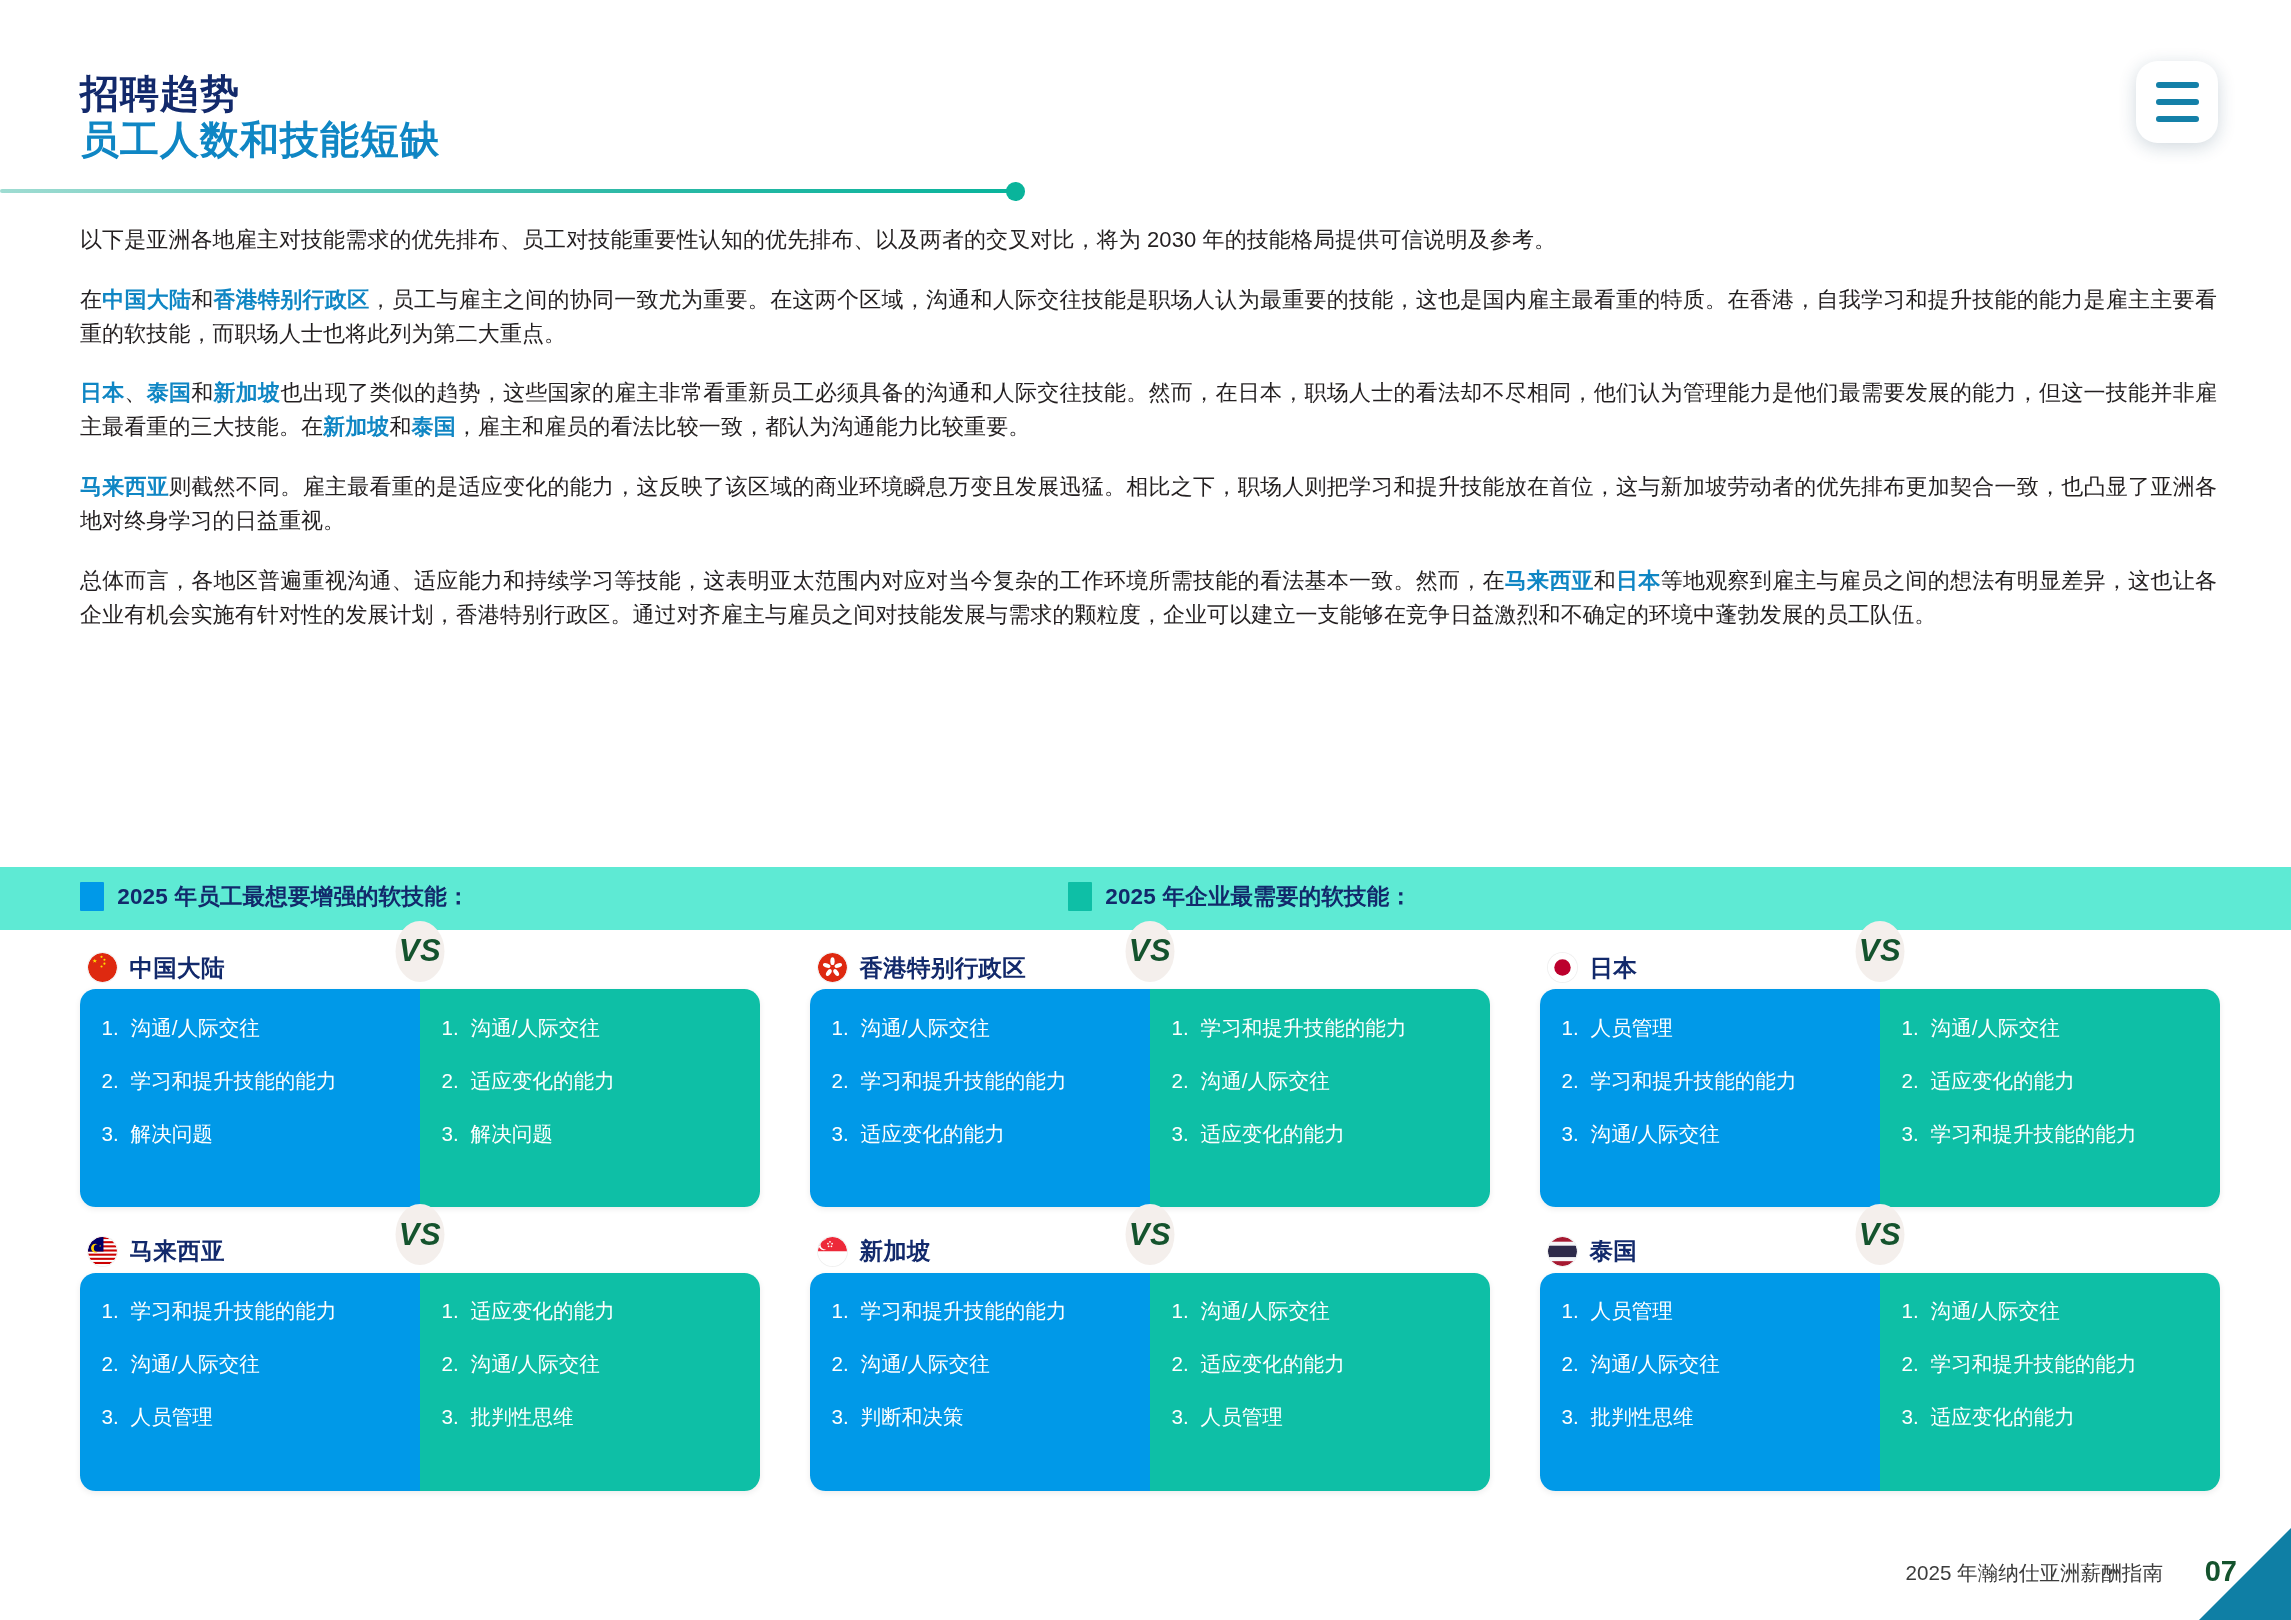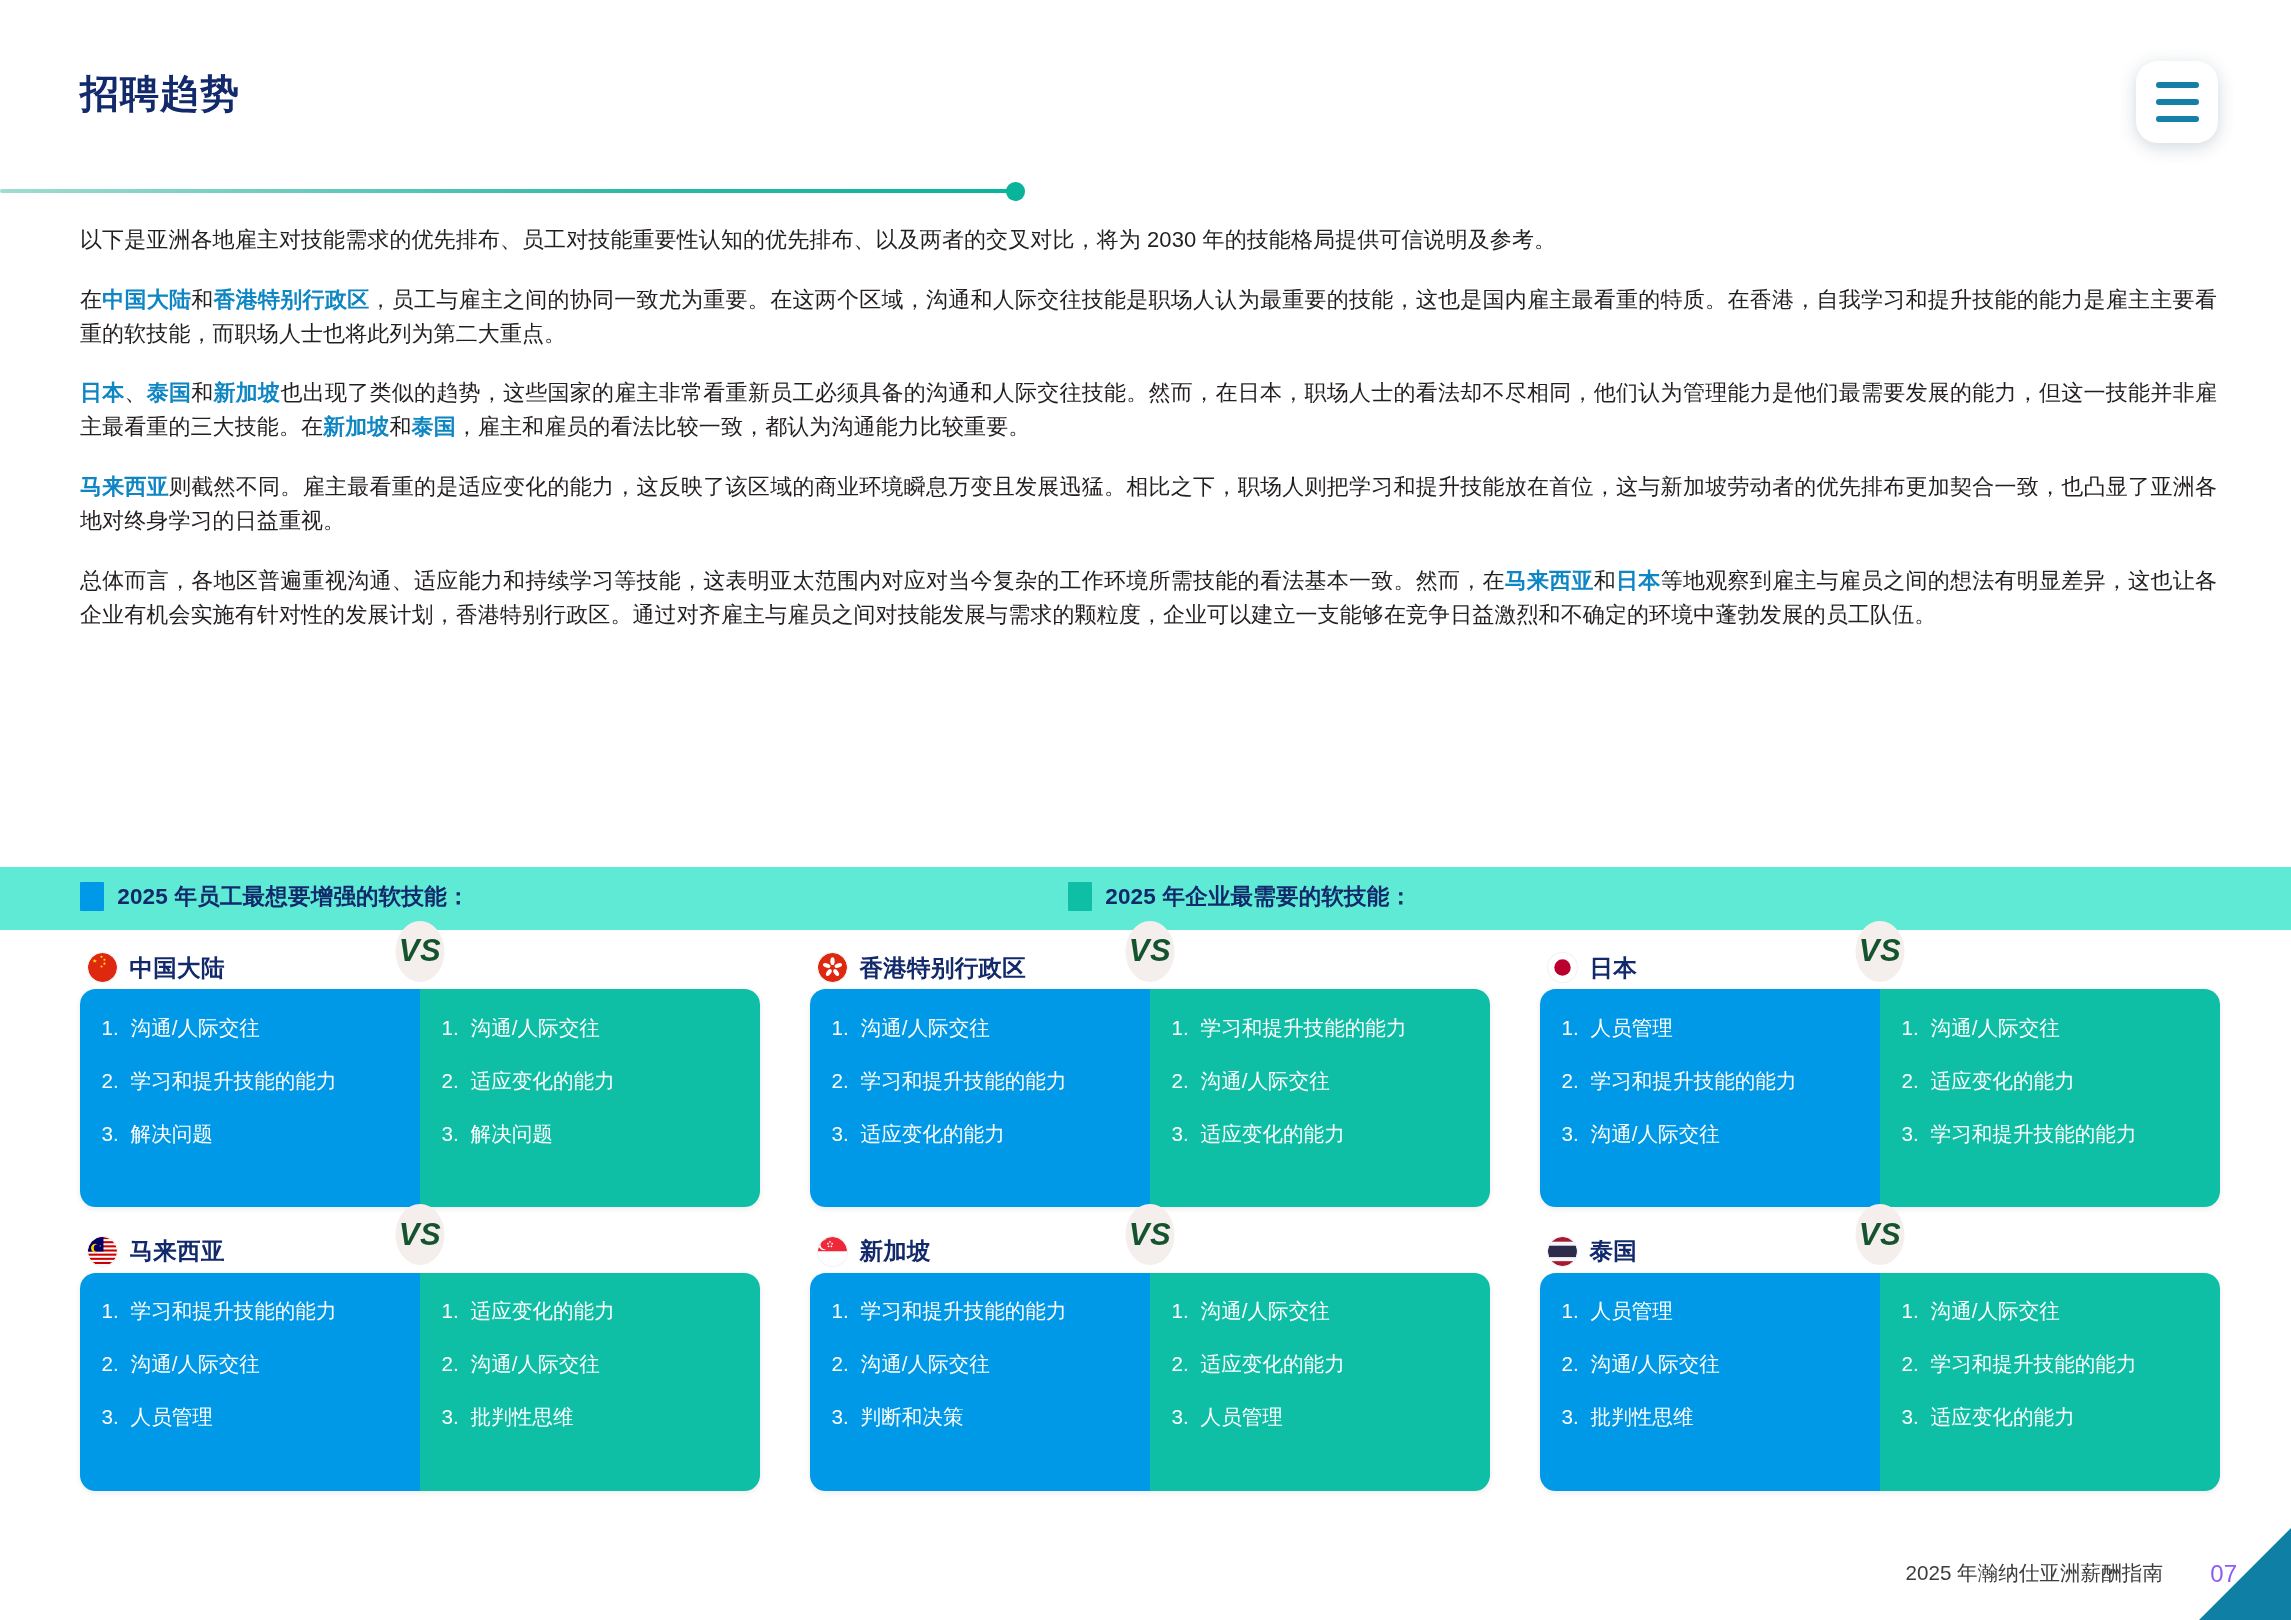--- a/index.html
+++ b/index.html
@@ -117,6 +117,7 @@
 <div class="page-header">
   <div class="title-block">
     <div class="title-line1">招聘趋势</div>
+    <div class="title-line2">员工人数和技能短缺</div>
   </div>
   <div class="header-rule"></div>
   <div class="header-rule-dot"></div>

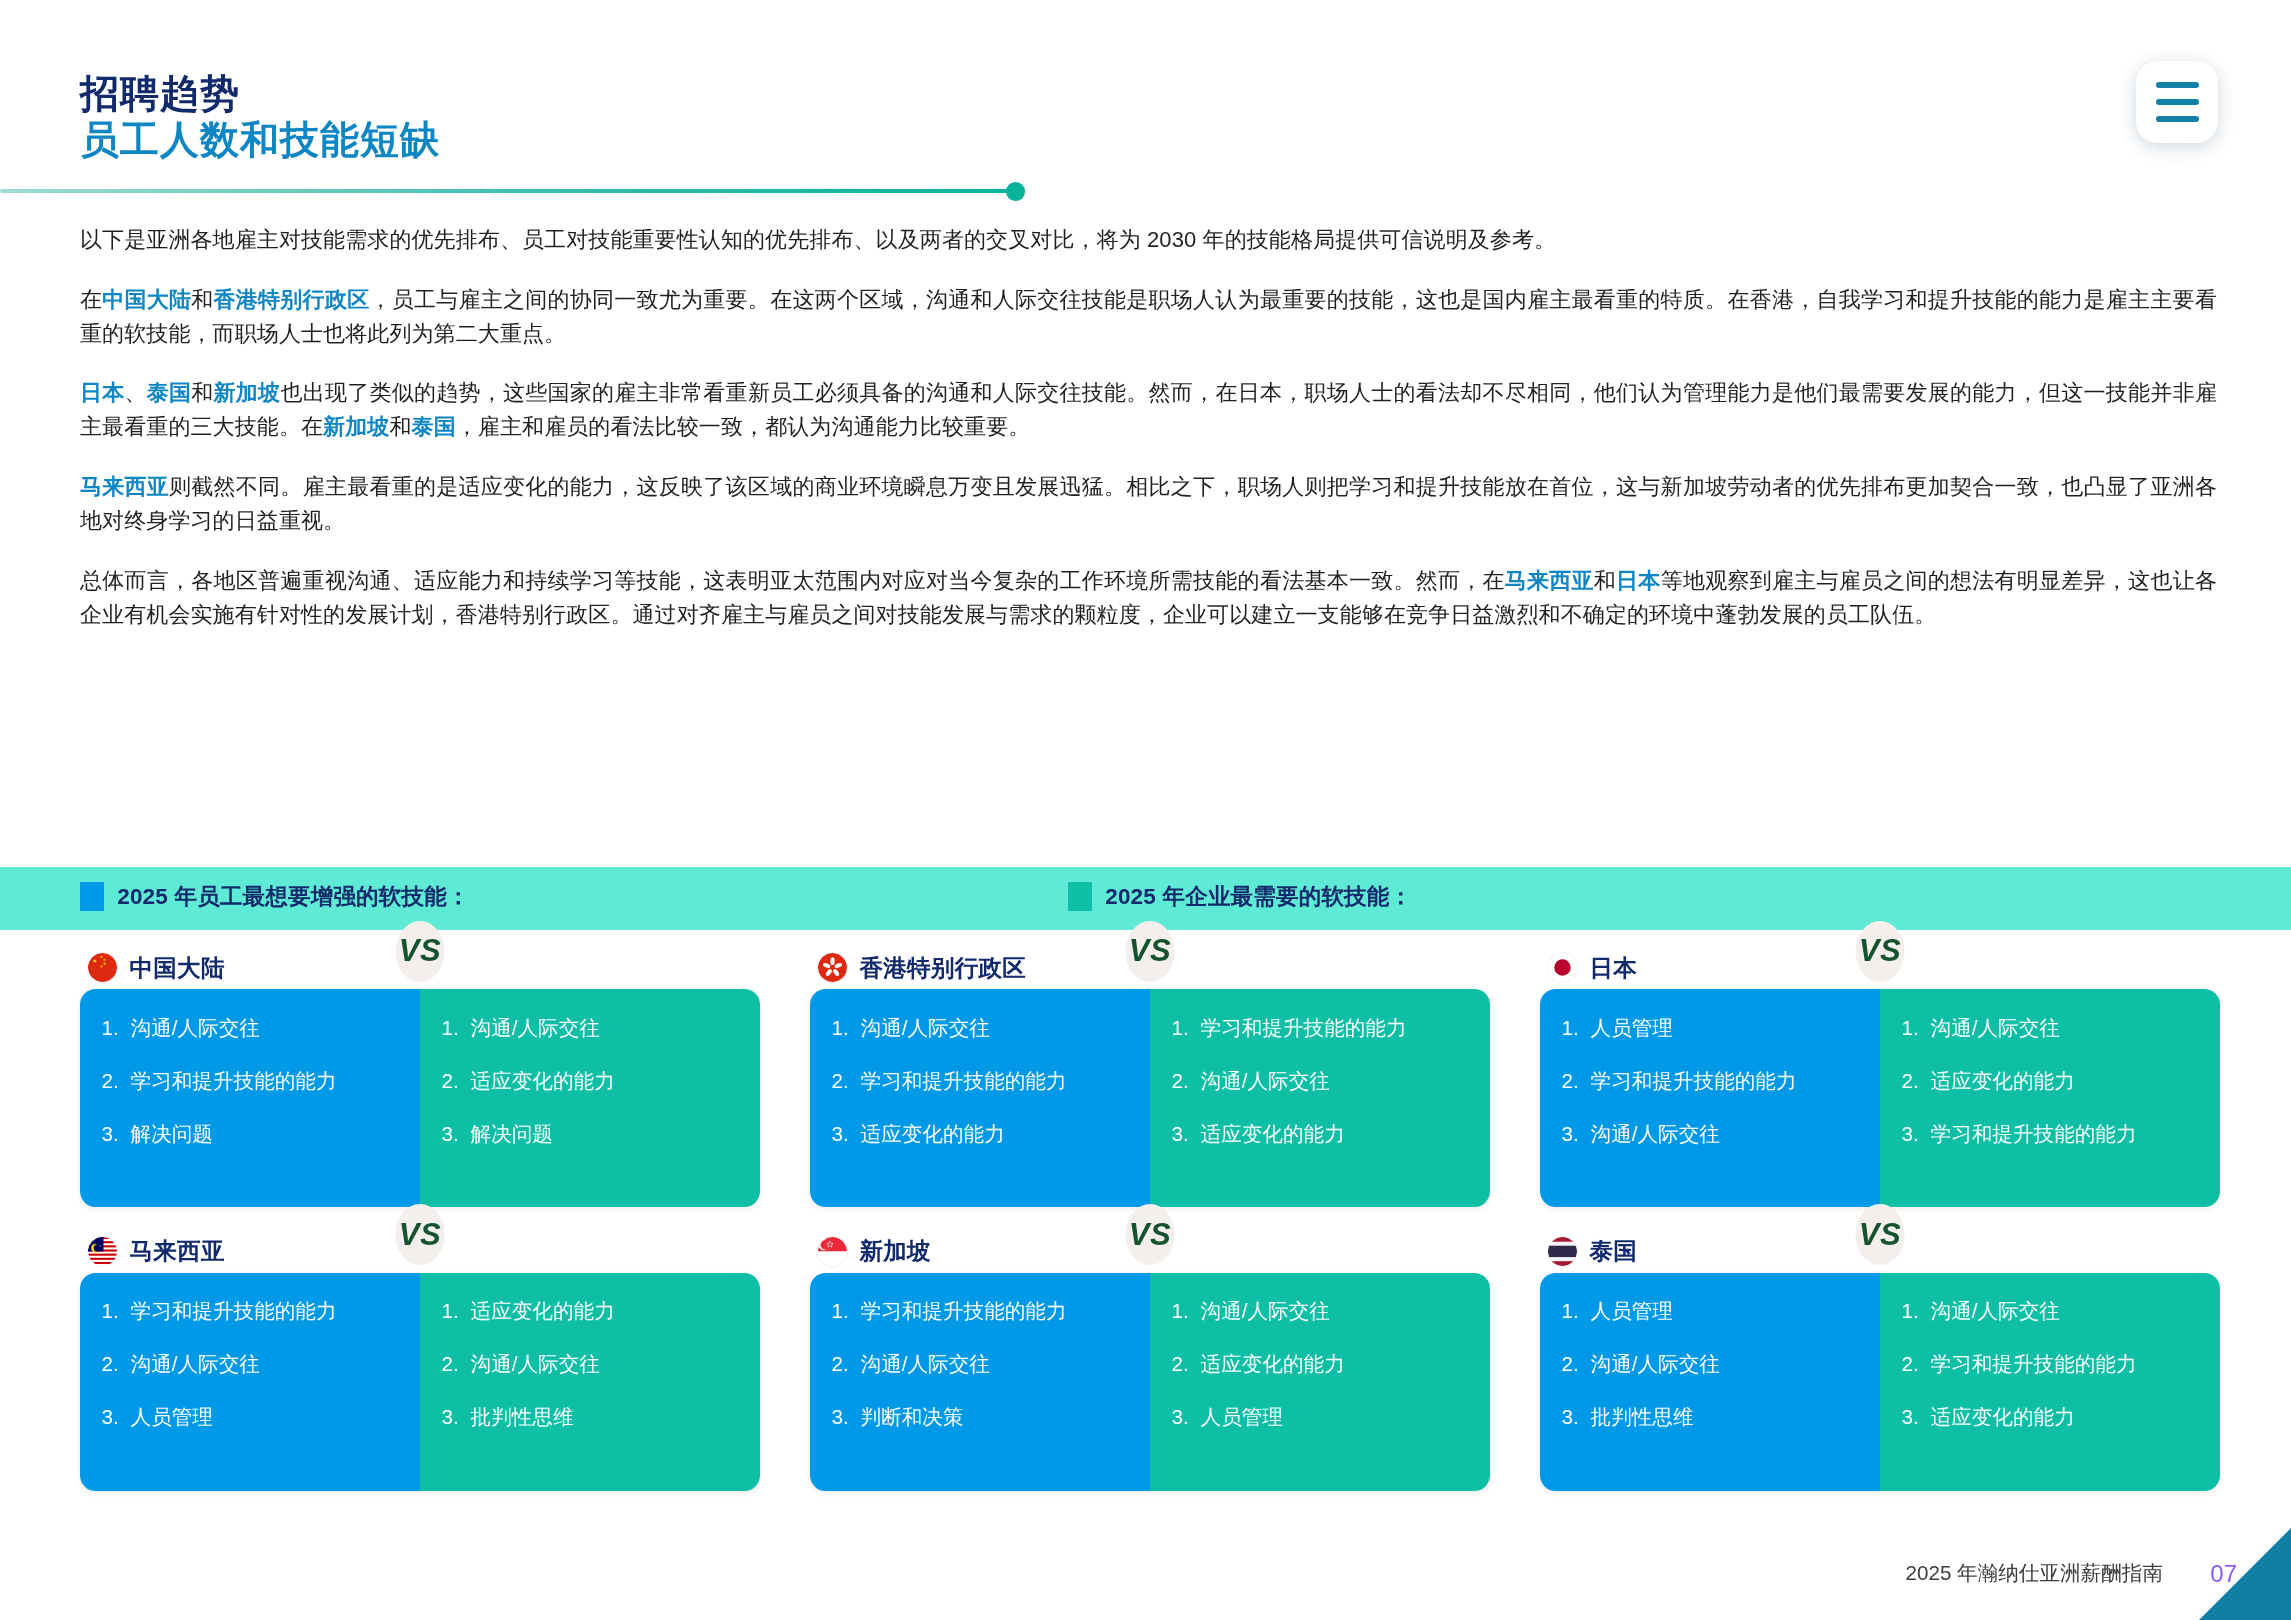--- a/index.html
+++ b/index.html
@@ -104,7 +104,7 @@
     position:absolute;right:129px;bottom:33px;font-size:20.6px;color:#3c3c3c;white-space:nowrap;
   }
   .footer-page{
-    position:absolute;right:55px;bottom:32px;font-size:24px;font-weight:normal;color:#8b5cf6;
+    position:absolute;right:55px;bottom:32px;font-size:29px;font-weight:bold;color:#14532d;
   }
   .corner-triangle{
     position:absolute;right:0;bottom:0;width:0;height:0;

